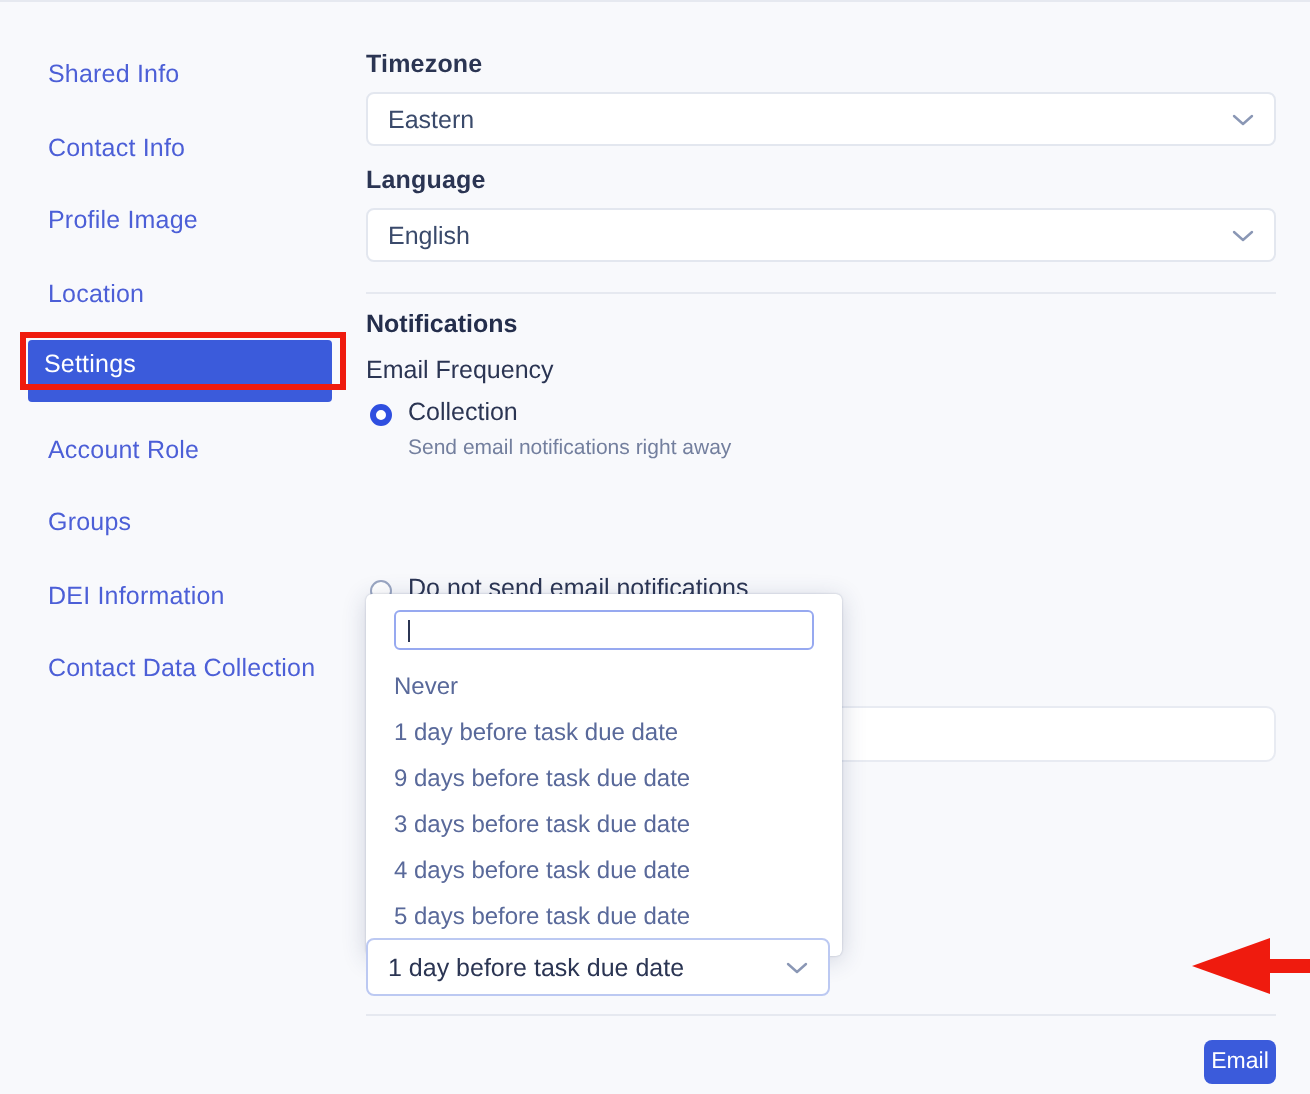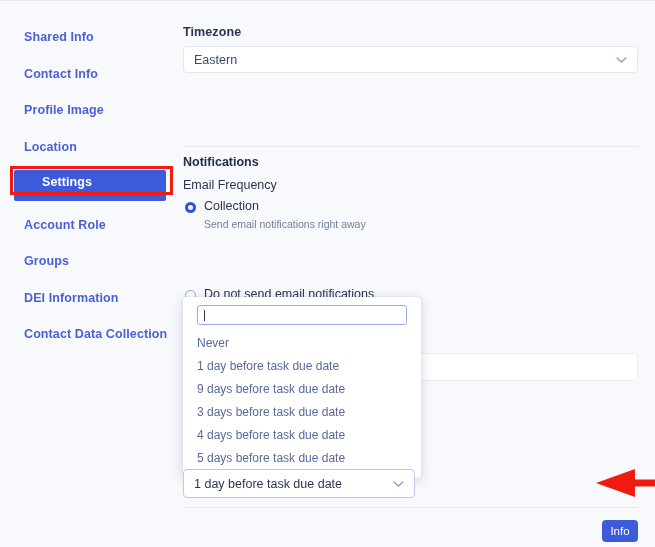--- a/index.html
+++ b/index.html
@@ -31,7 +31,6 @@
     height: 546px;
     box-sizing: border-box;
     padding-top: 22px;
-    font-weight: bold;
   }
   .nav-item {
     display: block;

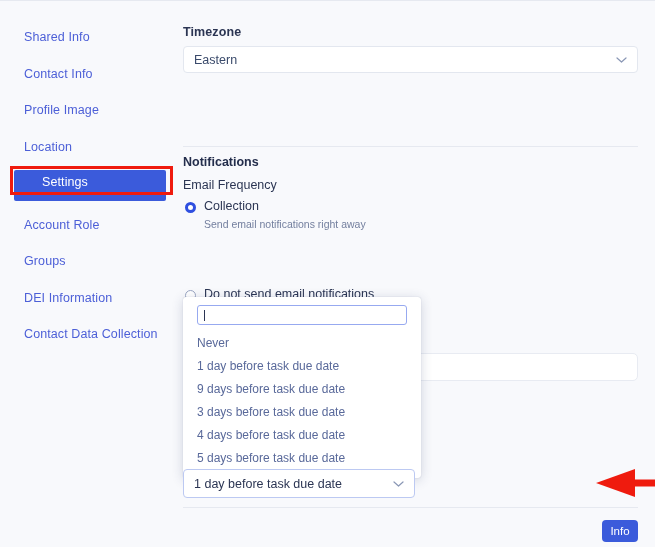--- a/index.html
+++ b/index.html
@@ -320,6 +320,17 @@
       </div>
     </div>
 
+    <div style="position:absolute;left:0;top:81px;width:455px;">
+      <div class="field-label">Language</div>
+      <div class="select-box">
+        <span>English</span>
+        <span class="chev">
+          <svg width="11" height="7" viewBox="0 0 11 7">
+              <path d="M1 1.5 L5.5 5.5 L10 1.5" fill="none" stroke="currentColor" stroke-width="1.2" stroke-linecap="round" stroke-linejoin="round"></path>
+            </svg>
+        </span>
+      </div>
+    </div>
 
     <div class="divider" style="position:absolute;left:0;top:144px;width:455px;"></div>
 

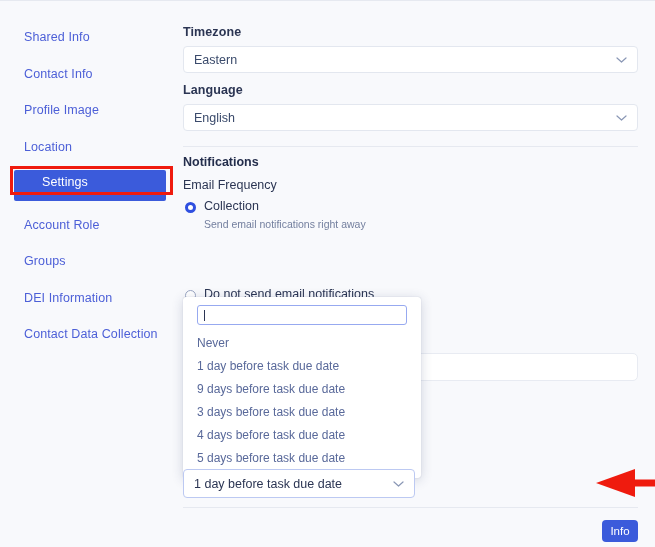--- a/index.html
+++ b/index.html
@@ -48,7 +48,7 @@
     color: #ffffff;
     margin-left: 14px;
     margin-right: 14px;
-    padding-left: 28px;
+    padding-left: 8px;
     border-radius: 2px;
     height: 21px;
     padding-top: 5px;

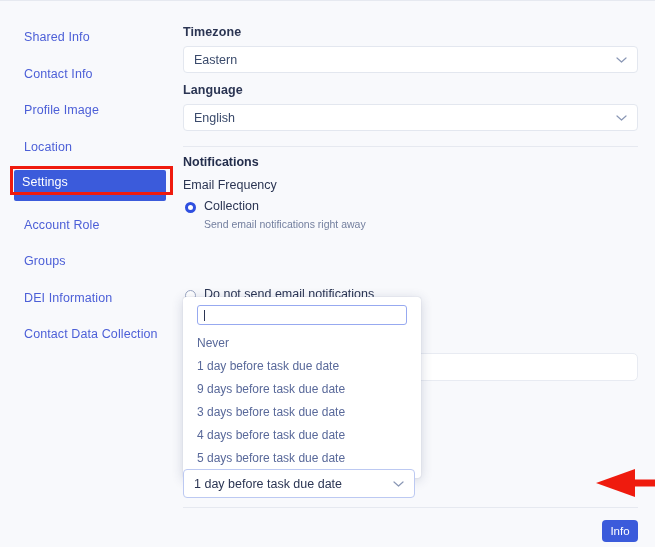--- a/index.html
+++ b/index.html
@@ -384,7 +384,7 @@
     </svg>
 
     <div id="footer-divider"></div>
-    <button id="save-btn">Info</button>
+    <button id="save-btn">Email</button>
 
   </div>
 </div>

